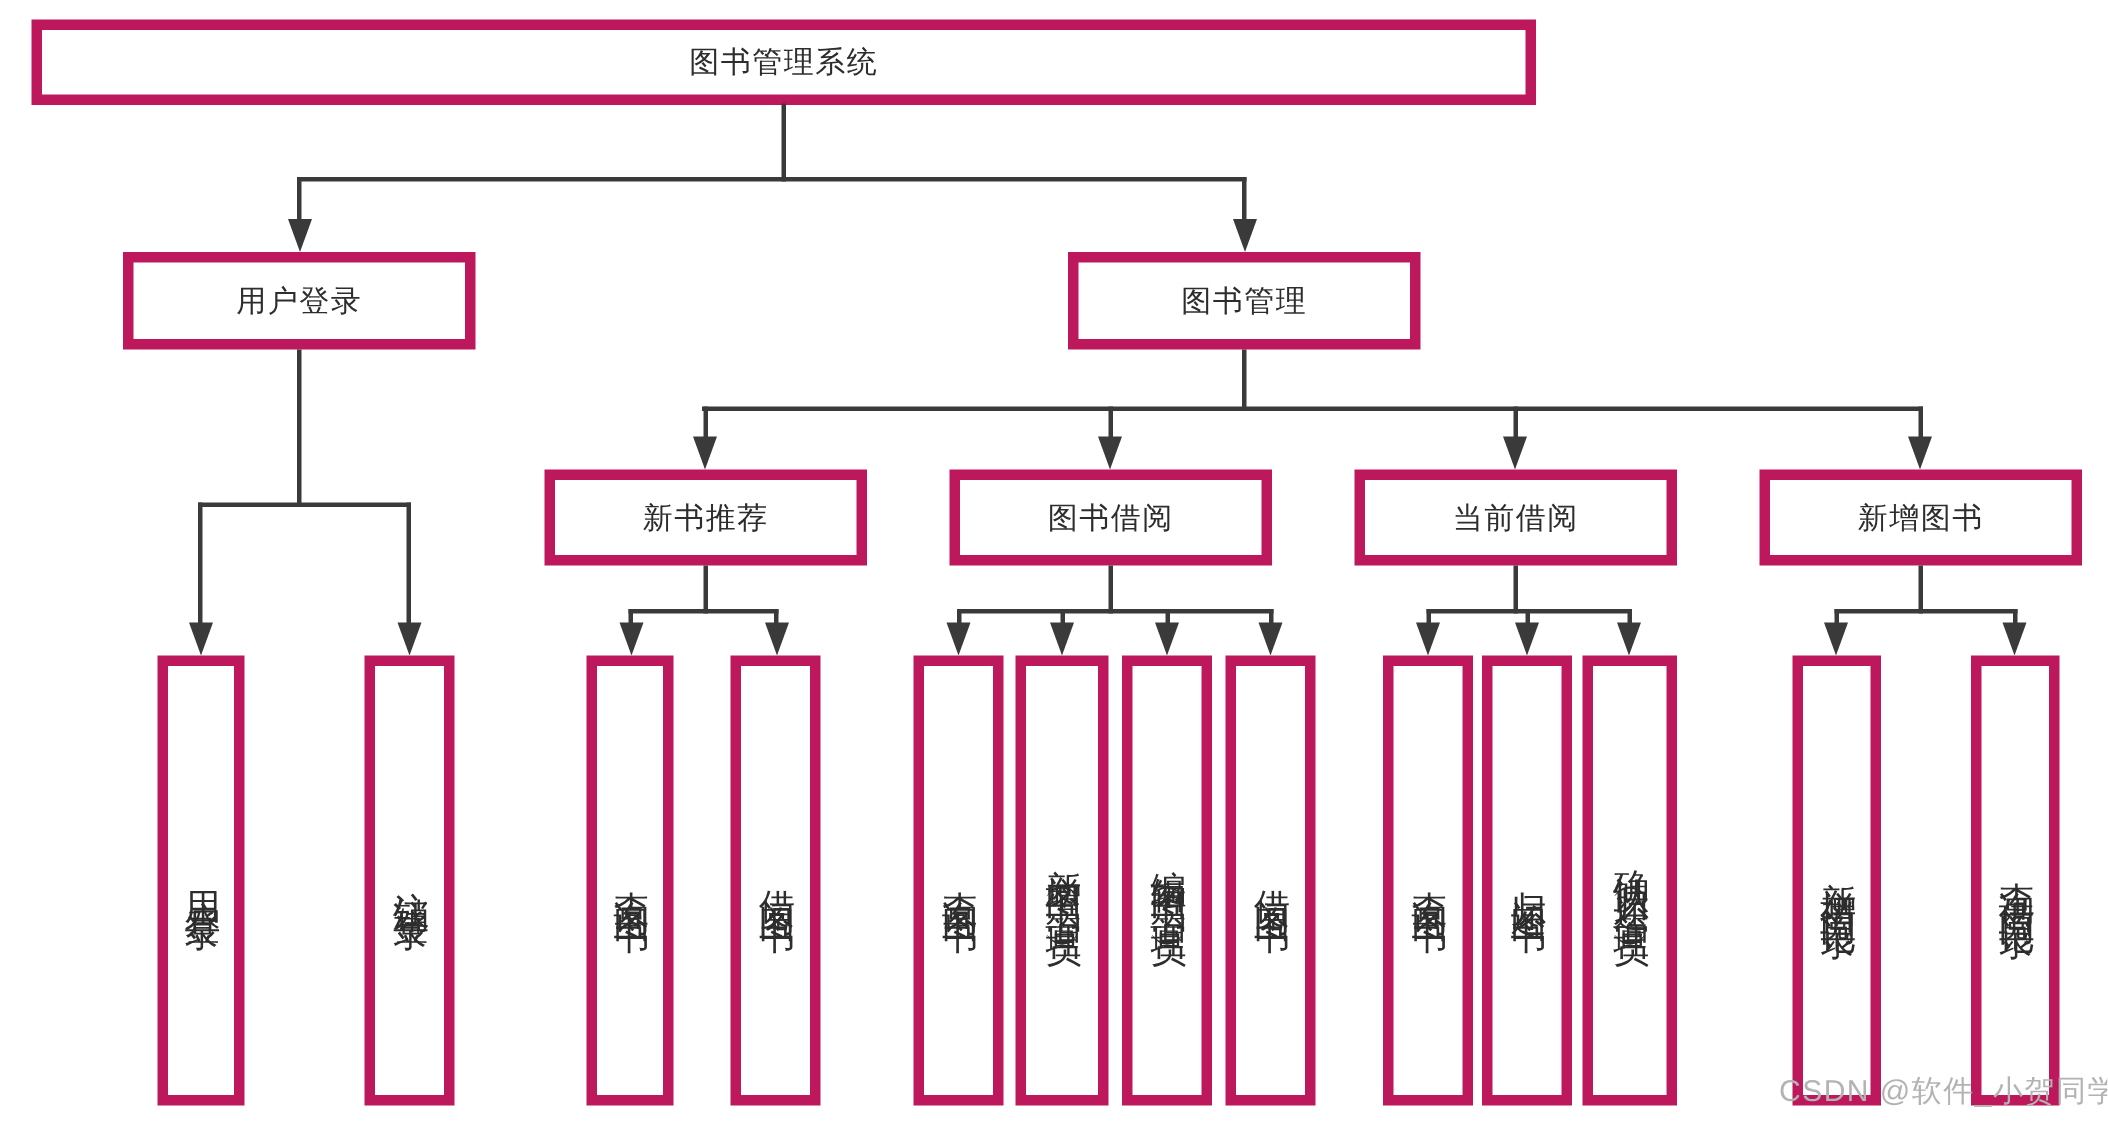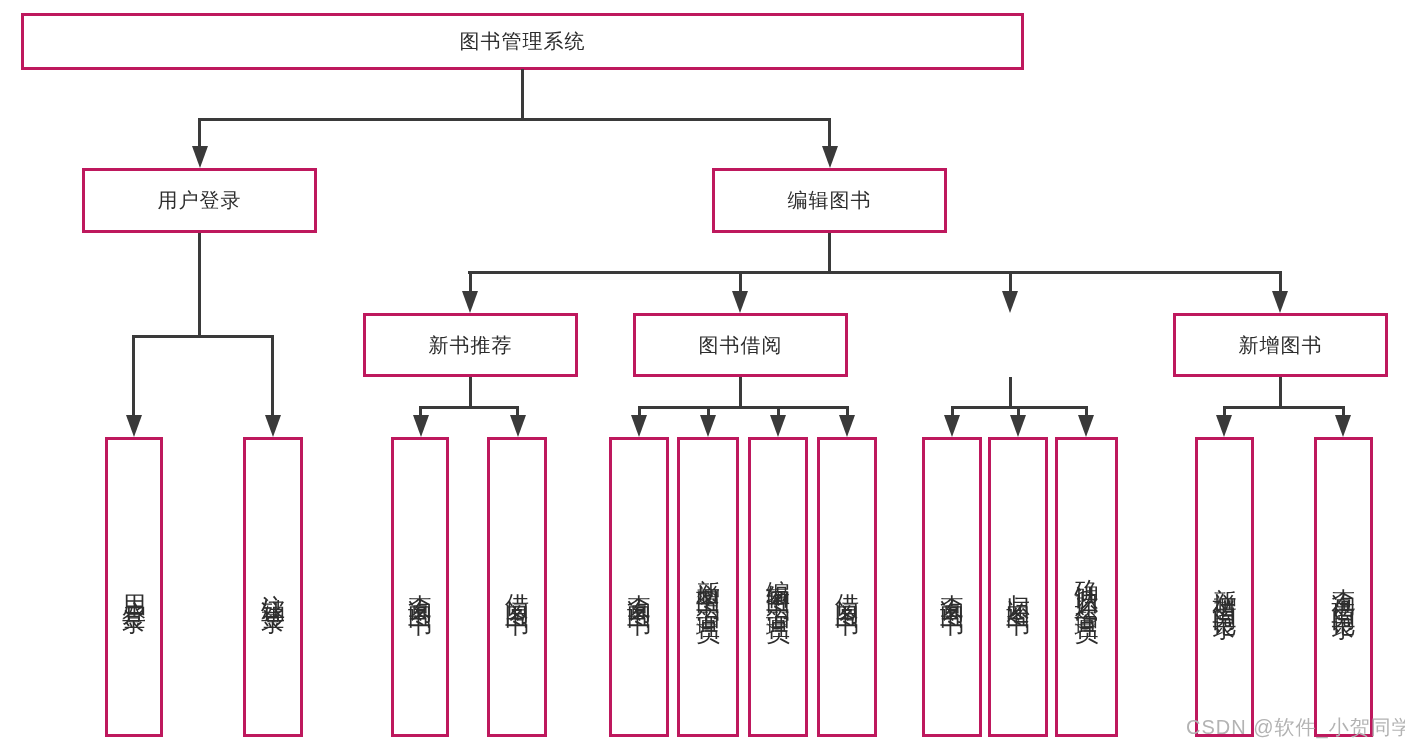--- a/index.html
+++ b/index.html
@@ -14,7 +14,7 @@
   .box {
     position: absolute;
     box-sizing: border-box;
-    border: 3px solid #be185d;
+    border: 7px solid #be185d;
     background: #ffffff;
     display: flex;
     align-items: center;

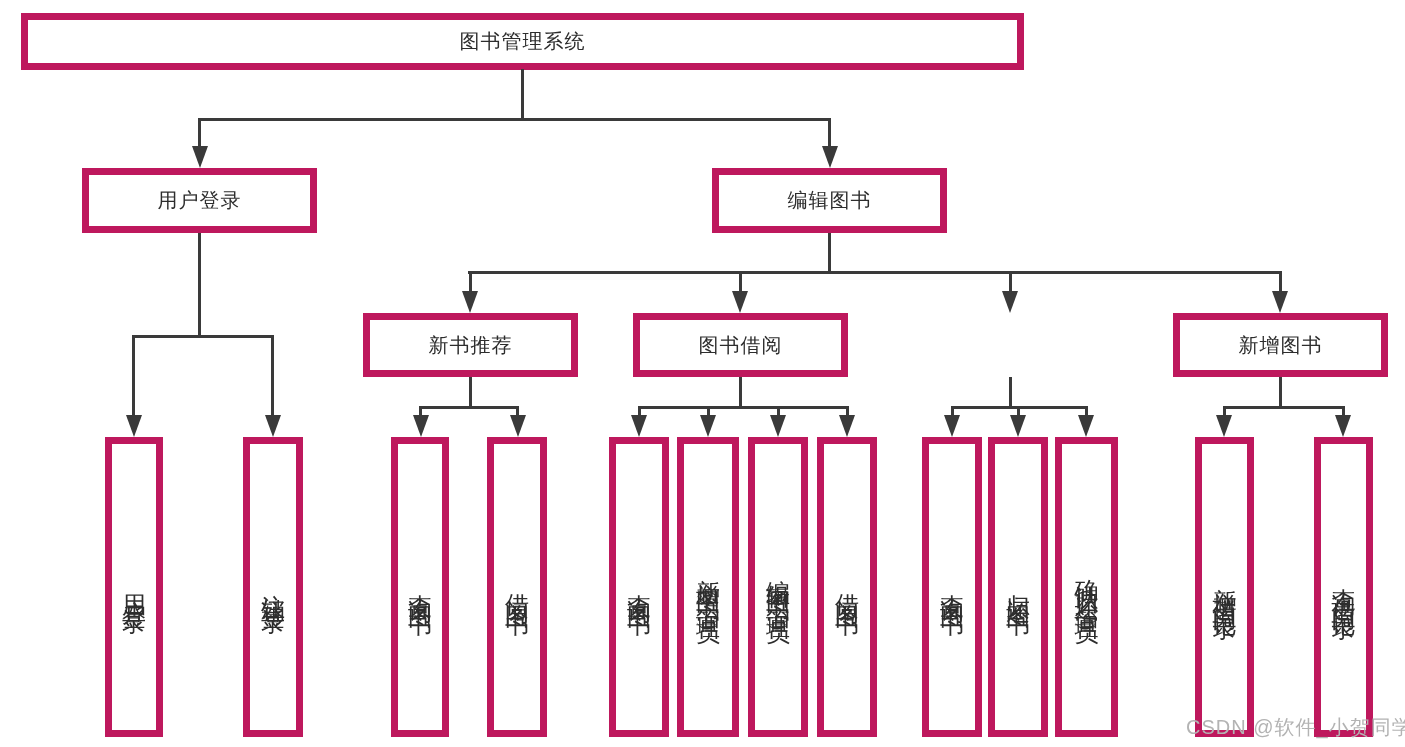--- a/index.html
+++ b/index.html
@@ -75,7 +75,7 @@
     <span>用户登录</span>
   </div>
   <div class="box" style="left:712px; top:168px; width:235px; height:65px;">
-    <span>编辑图书</span>
+    <span>图书管理</span>
   </div>
 
   <div class="vline" style="left:198px; top:233px; height:105px;"></div>

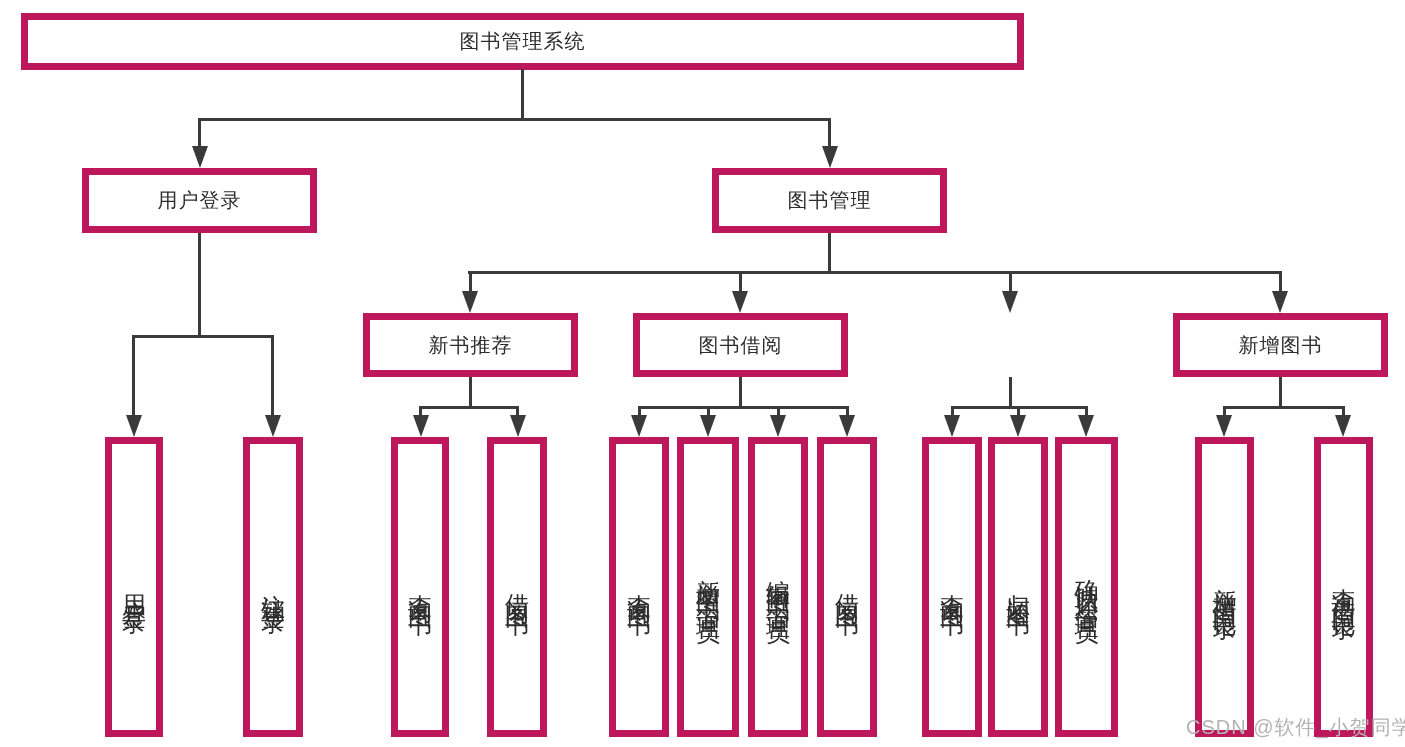--- a/index.html
+++ b/index.html
@@ -102,6 +102,9 @@
   <div class="box" style="left:363px; top:313px; width:215px; height:64px;">
     <span>新书推荐</span>
   </div>
+  <div class="box" style="left:903px; top:313px; width:215px; height:64px;">
+    <span>当前借阅</span>
+  </div>
   <div class="box" style="left:1173px; top:313px; width:215px; height:64px;">
     <span>新增图书</span>
   </div>

